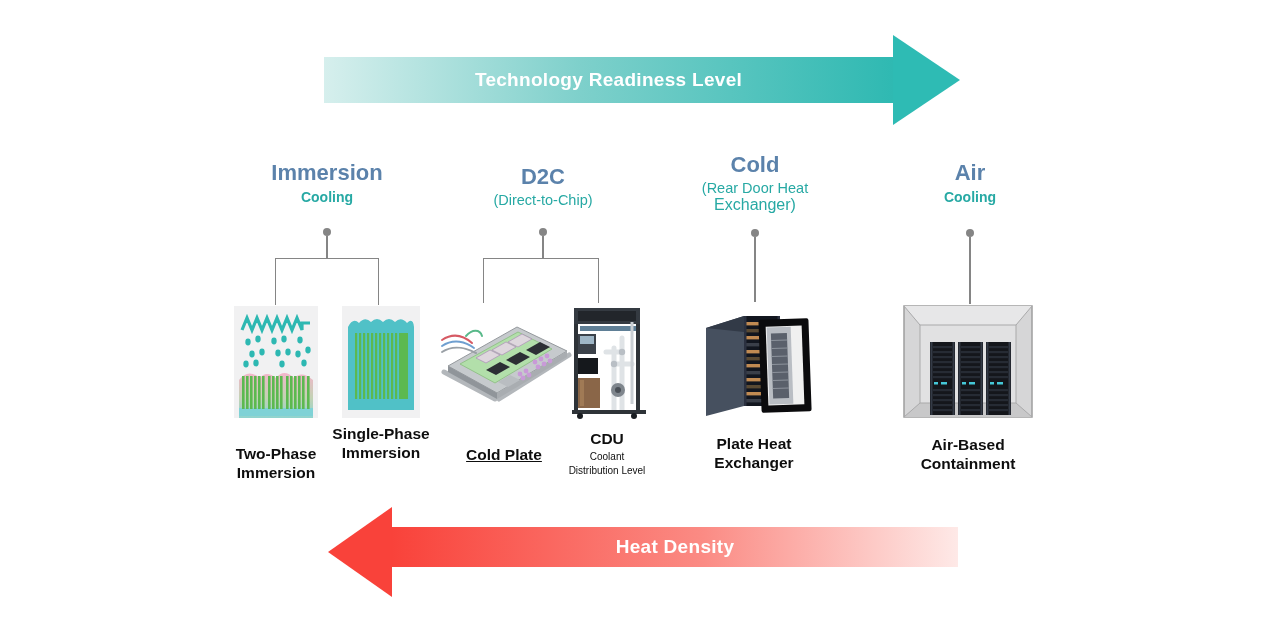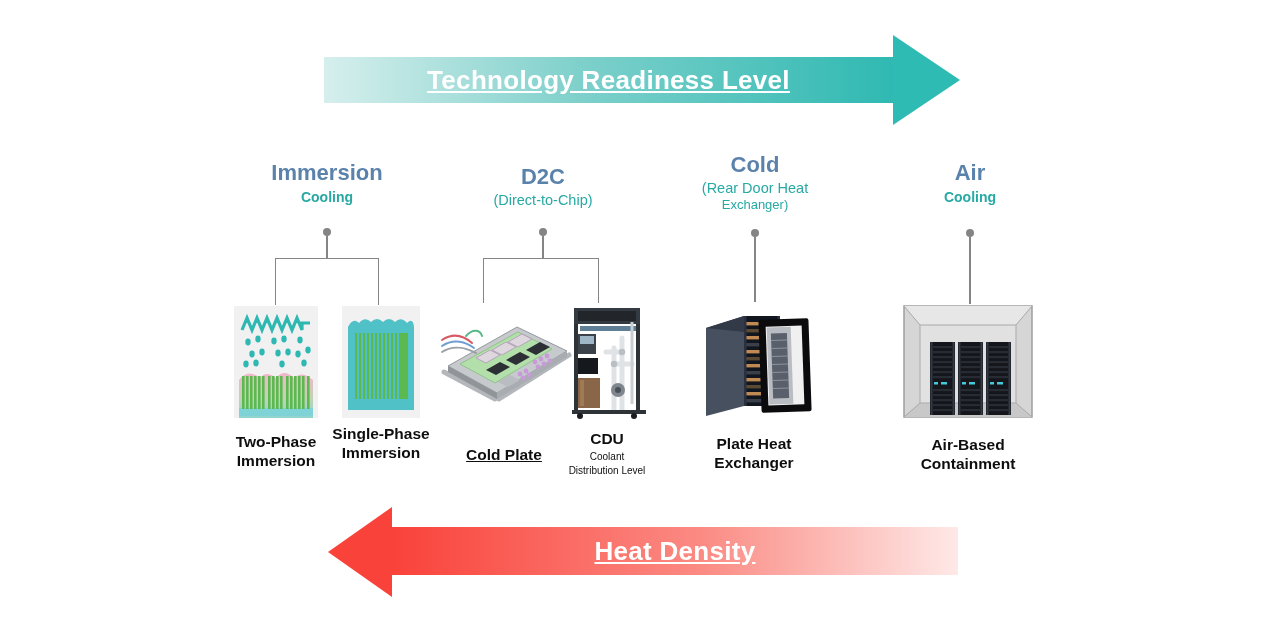--- a/index.html
+++ b/index.html
@@ -8,7 +8,7 @@
 
   
   .arrow-body{position:absolute;display:flex;align-items:center;justify-content:center;}
-  .arrow-label{color:#ffffff;font-weight:bold;font-size:26px;letter-spacing:.3px;text-decoration:underline;}
+  .arrow-label{color:#ffffff;font-weight:bold;font-size:19px;letter-spacing:.3px;}
   .trl-body{left:324px;top:57px;width:569px;height:46px;
             background:linear-gradient(90deg,#d6efed 0%,#7ed0cb 45%,#2fb9b2 100%);}
   .trl-head{position:absolute;left:893px;top:35px;width:0;height:0;

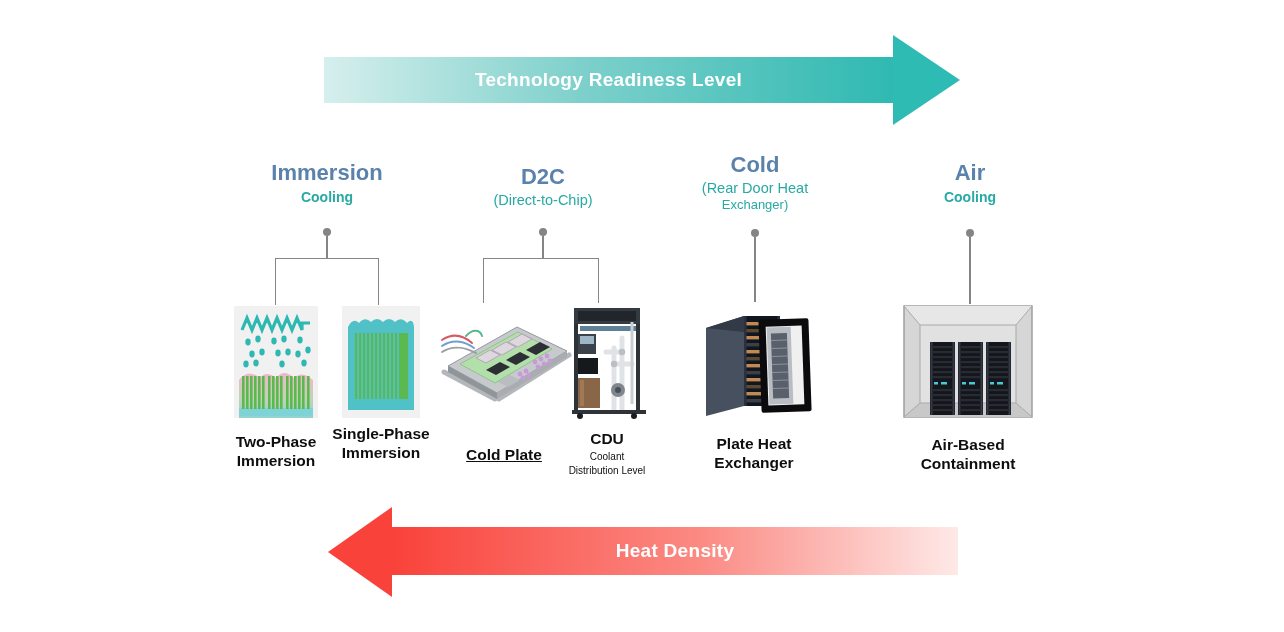--- a/index.html
+++ b/index.html
@@ -25,7 +25,7 @@
   .cat-title{font-size:22px;font-weight:bold;color:#5b82ab;line-height:25px;}
   .cat-sub-large{font-size:14px;font-weight:bold;color:#27a9a4;line-height:25px;}
   .cat-sub-small{font-size:14.5px;color:#27a9a4;line-height:16.5px;margin-top:3px;}
-  .cat-sub-small2{font-size:13px;color:#27a9a4;line-height:16.5px;}
+  .cat-sub-small2{font-size:16px;color:#27a9a4;line-height:16.5px;}
   #cat1{left:242px;top:160px;} #cat2{left:458px;top:164px;}
   #cat3{left:670px;top:152px;} #cat4{left:885px;top:160px;}
 

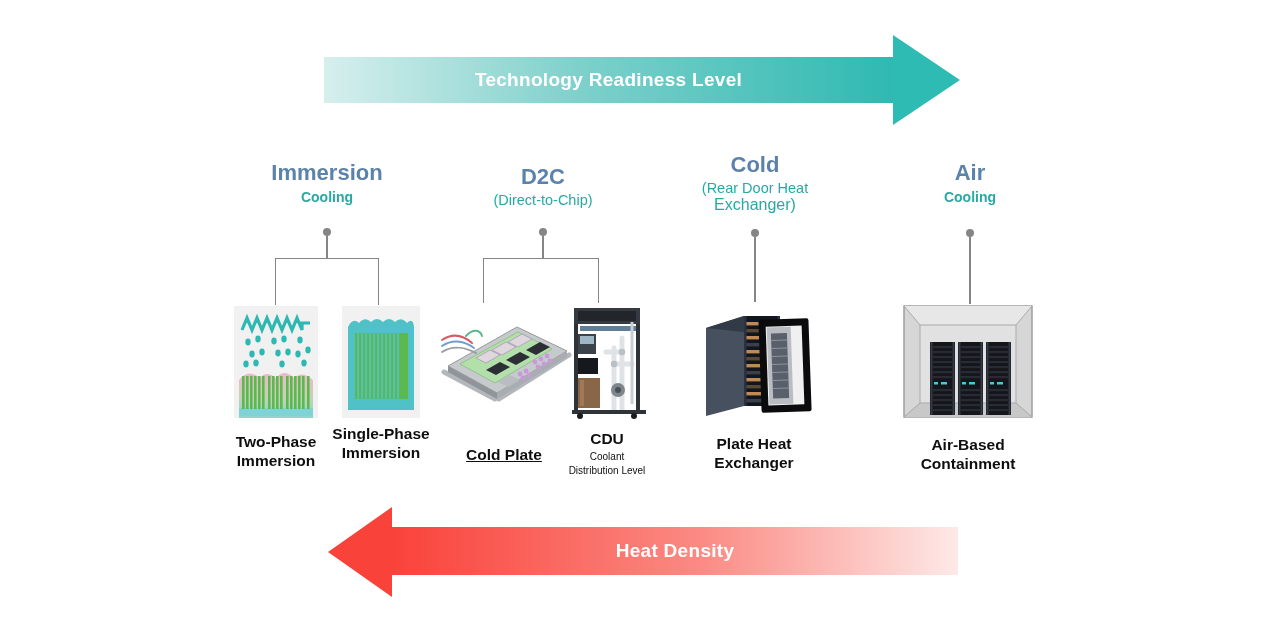--- a/index.html
+++ b/index.html
@@ -49,7 +49,7 @@
   
   .caption{position:absolute;width:130px;text-align:center;font-size:15.5px;
            font-weight:600;color:#0e0e0e;line-height:19px;}
-  #cap1{left:211px;top:432px;} #cap2{left:316px;top:424px;}
+  #cap1{left:211px;top:444px;} #cap2{left:316px;top:424px;}
   #cap3{left:439px;top:445px;text-decoration:underline;} #cap4{left:542px;top:429px;}
   #cap5{left:689px;top:434px;} #cap6{left:903px;top:435px;}
   .cdu-sub{font-size:10px;font-weight:400;line-height:13.5px;}

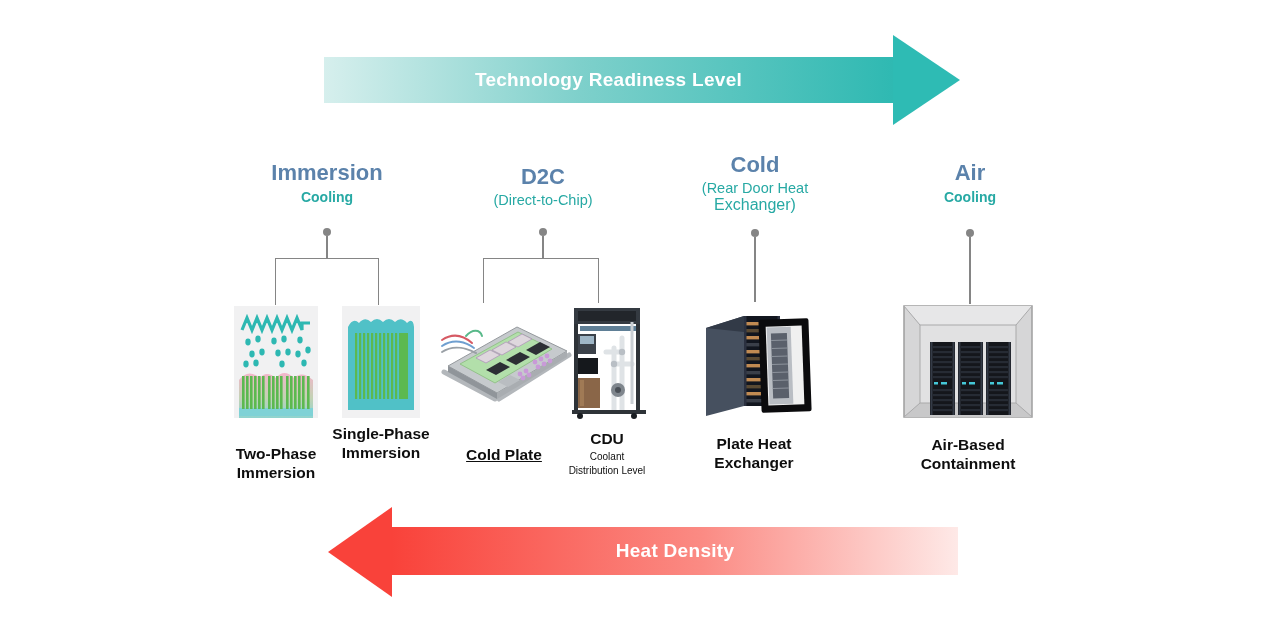--- a/index.html
+++ b/index.html
@@ -14,7 +14,7 @@
   .trl-head{position:absolute;left:893px;top:35px;width:0;height:0;
             border-top:45px solid transparent;border-bottom:45px solid transparent;
             border-left:67px solid #2ebbb4;}
-  .heat-body{left:392px;top:527px;width:566px;height:48px;
+  .heat-body{left:392px;top:527px;width:566px;height:40px;
              background:linear-gradient(90deg,#f9423a 0%,#fb8b84 55%,#fee9e7 100%);}
   .heat-head{position:absolute;left:328px;top:507px;width:0;height:0;
              border-top:45px solid transparent;border-bottom:45px solid transparent;

